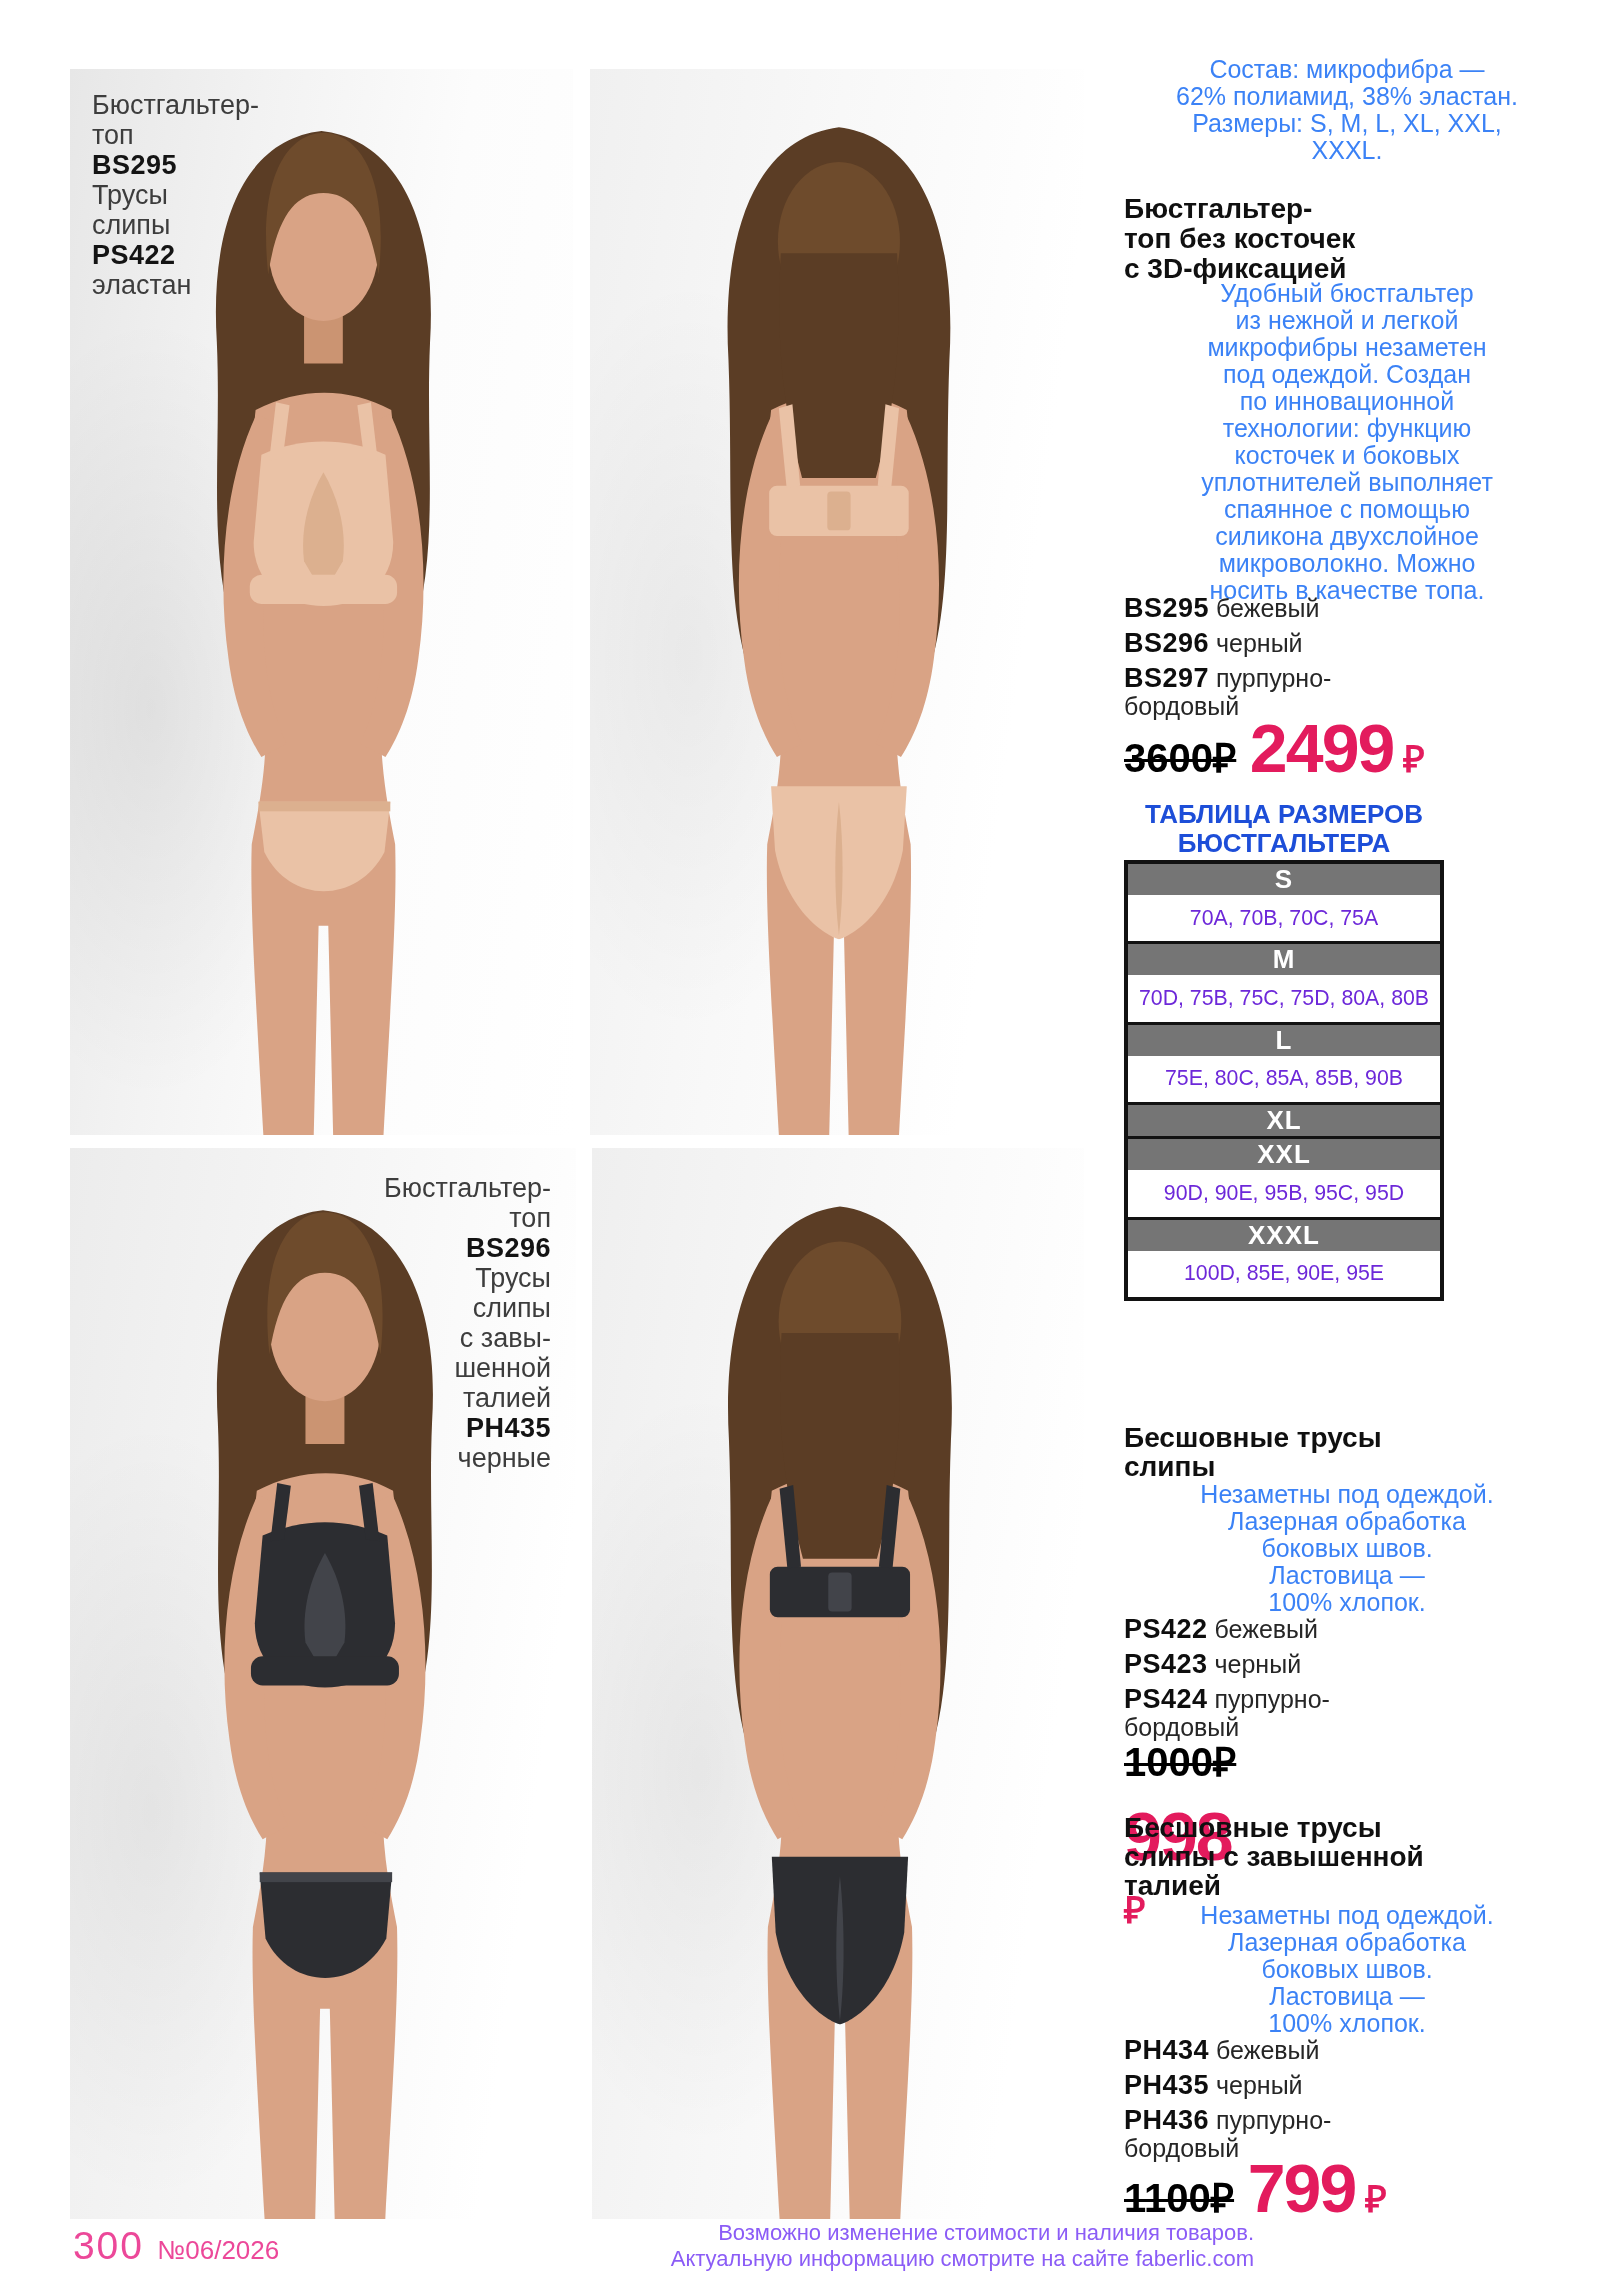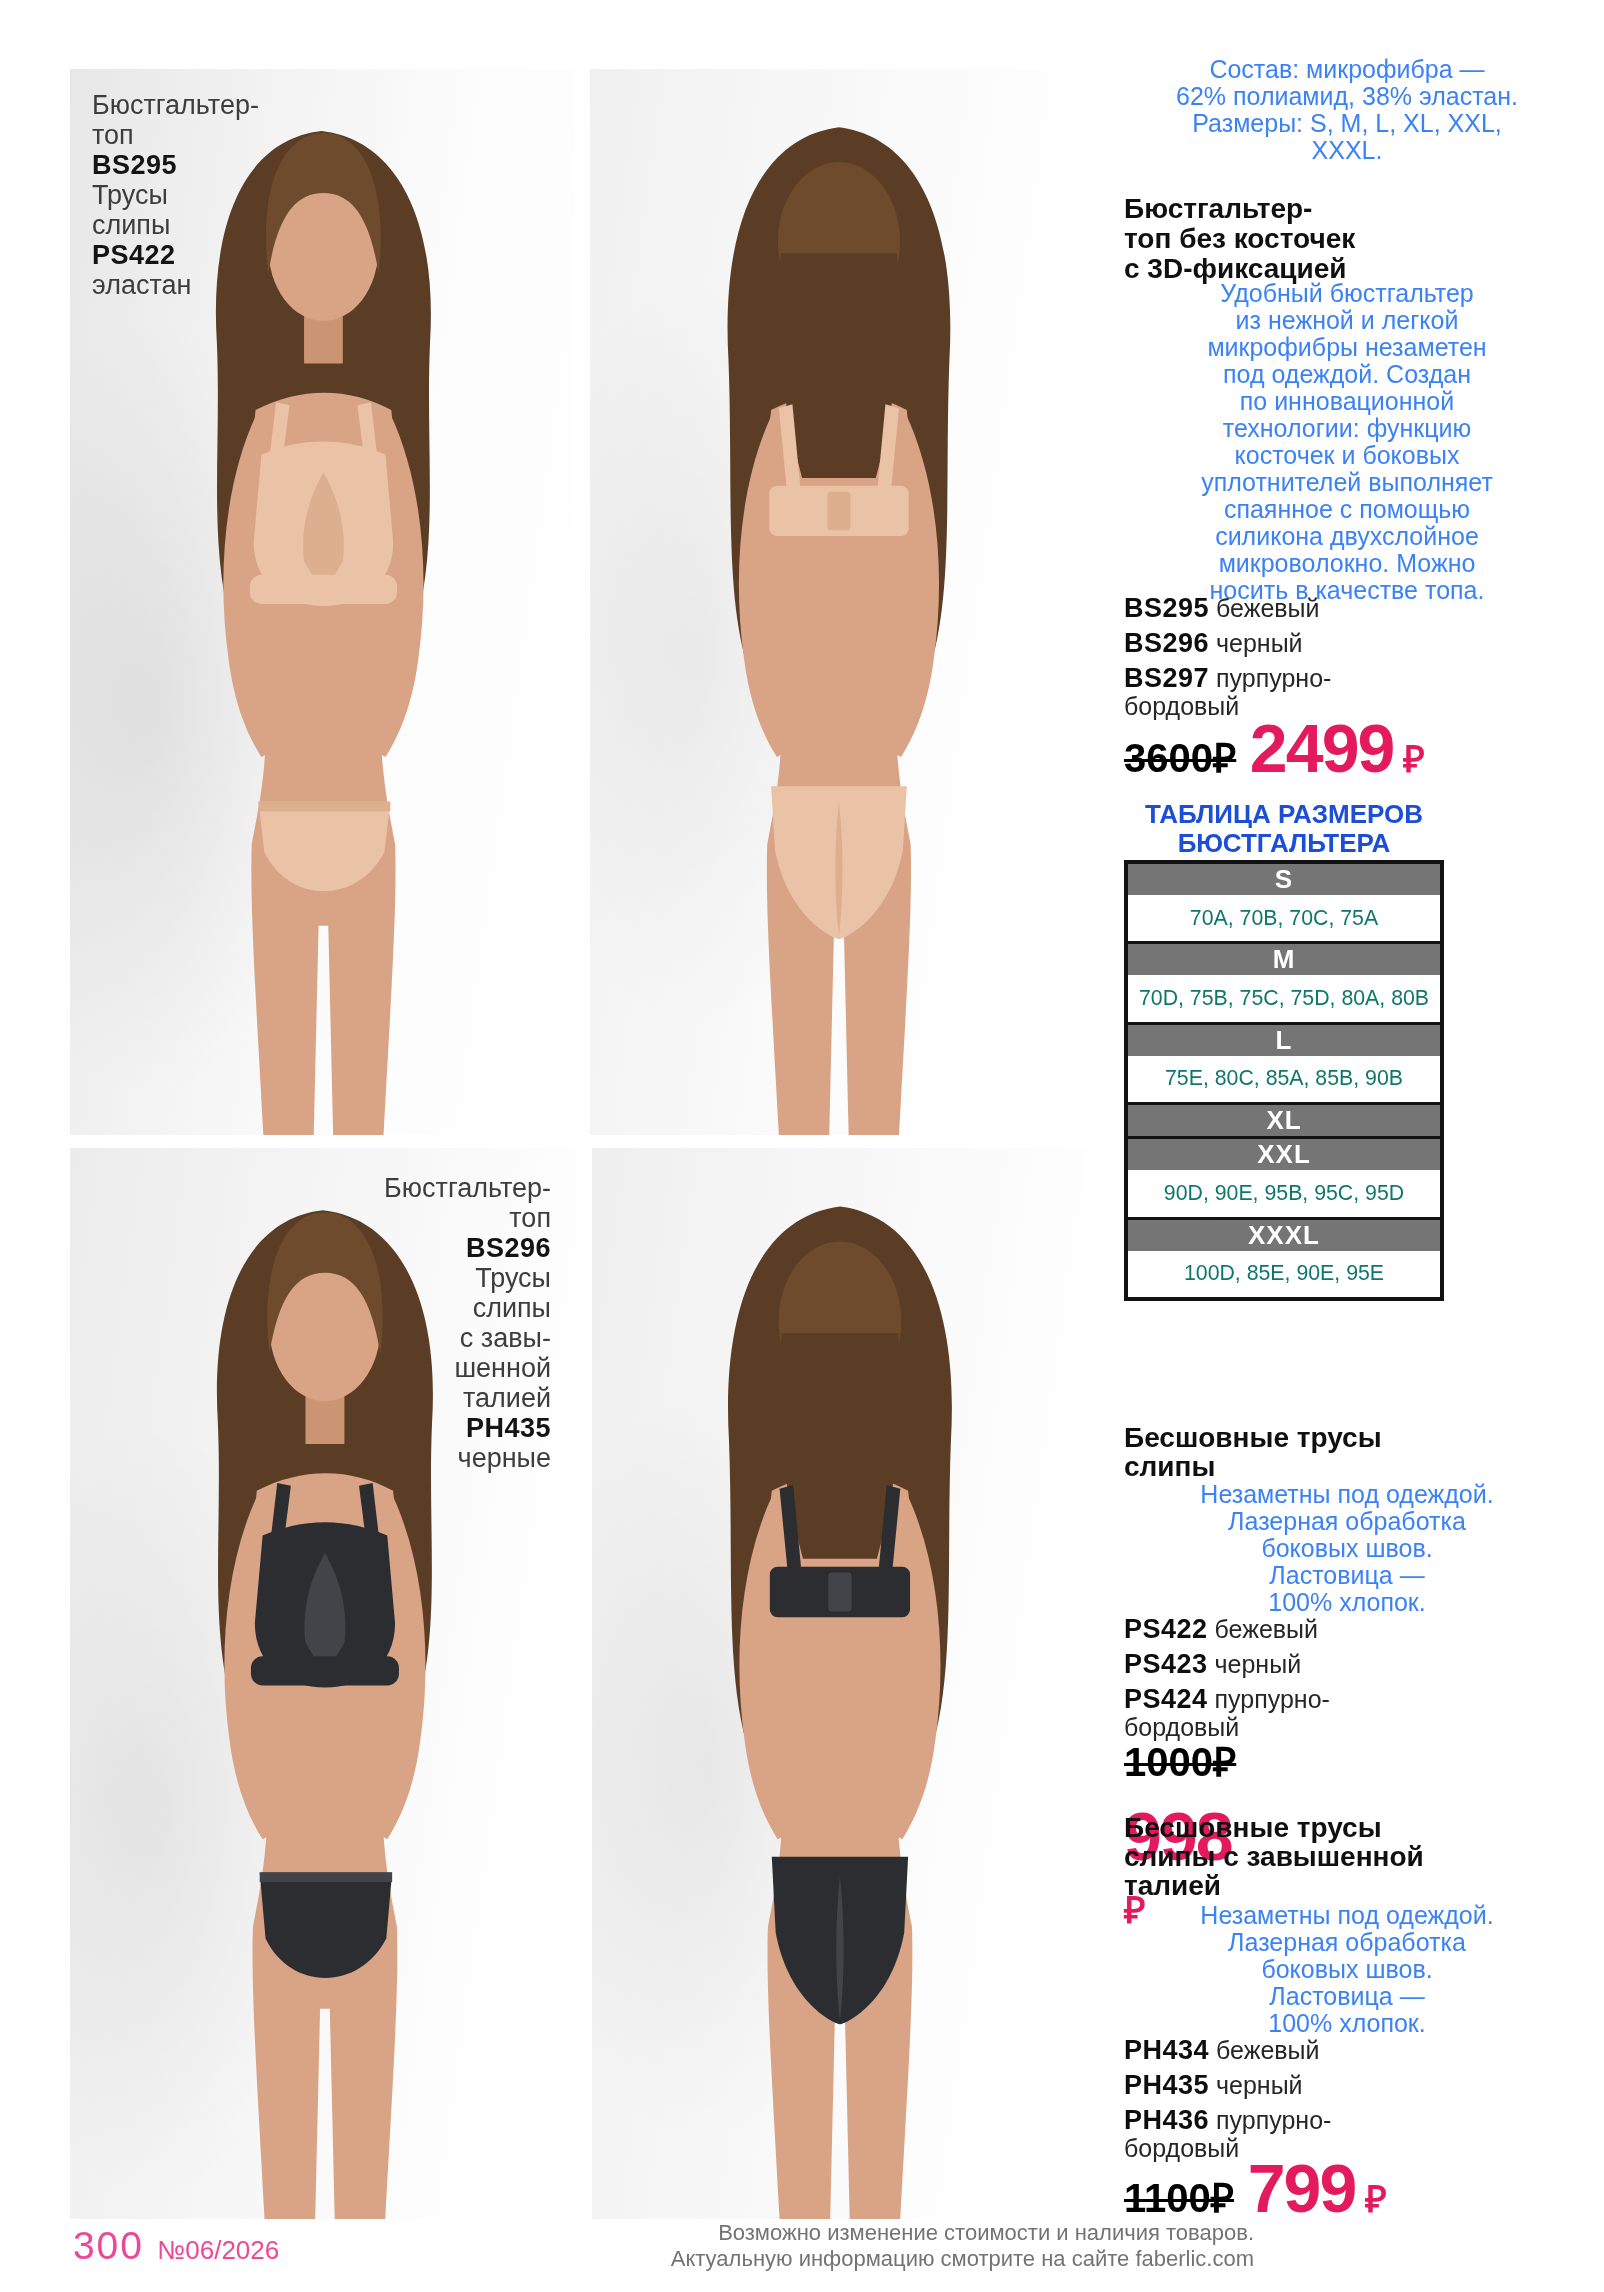--- a/index.html
+++ b/index.html
@@ -53,7 +53,7 @@
   .sec:first-child{border-top:none;}
   .tband{background:#757575;color:#ffffff;font-weight:bold;font-size:26px;
          text-align:center;height:31px;line-height:31px;letter-spacing:1px;}
-  .tval{font-size:21.3px;color:#0f766e;text-align:center;padding:9.7px 7.8px;line-height:27px;}
+  .tval{font-size:21.3px;color:#6d28d9;text-align:center;padding:9.7px 7.8px;line-height:27px;}
 
   
   .foot-left{position:absolute;left:73px;top:2224px;color:#ec4899;}

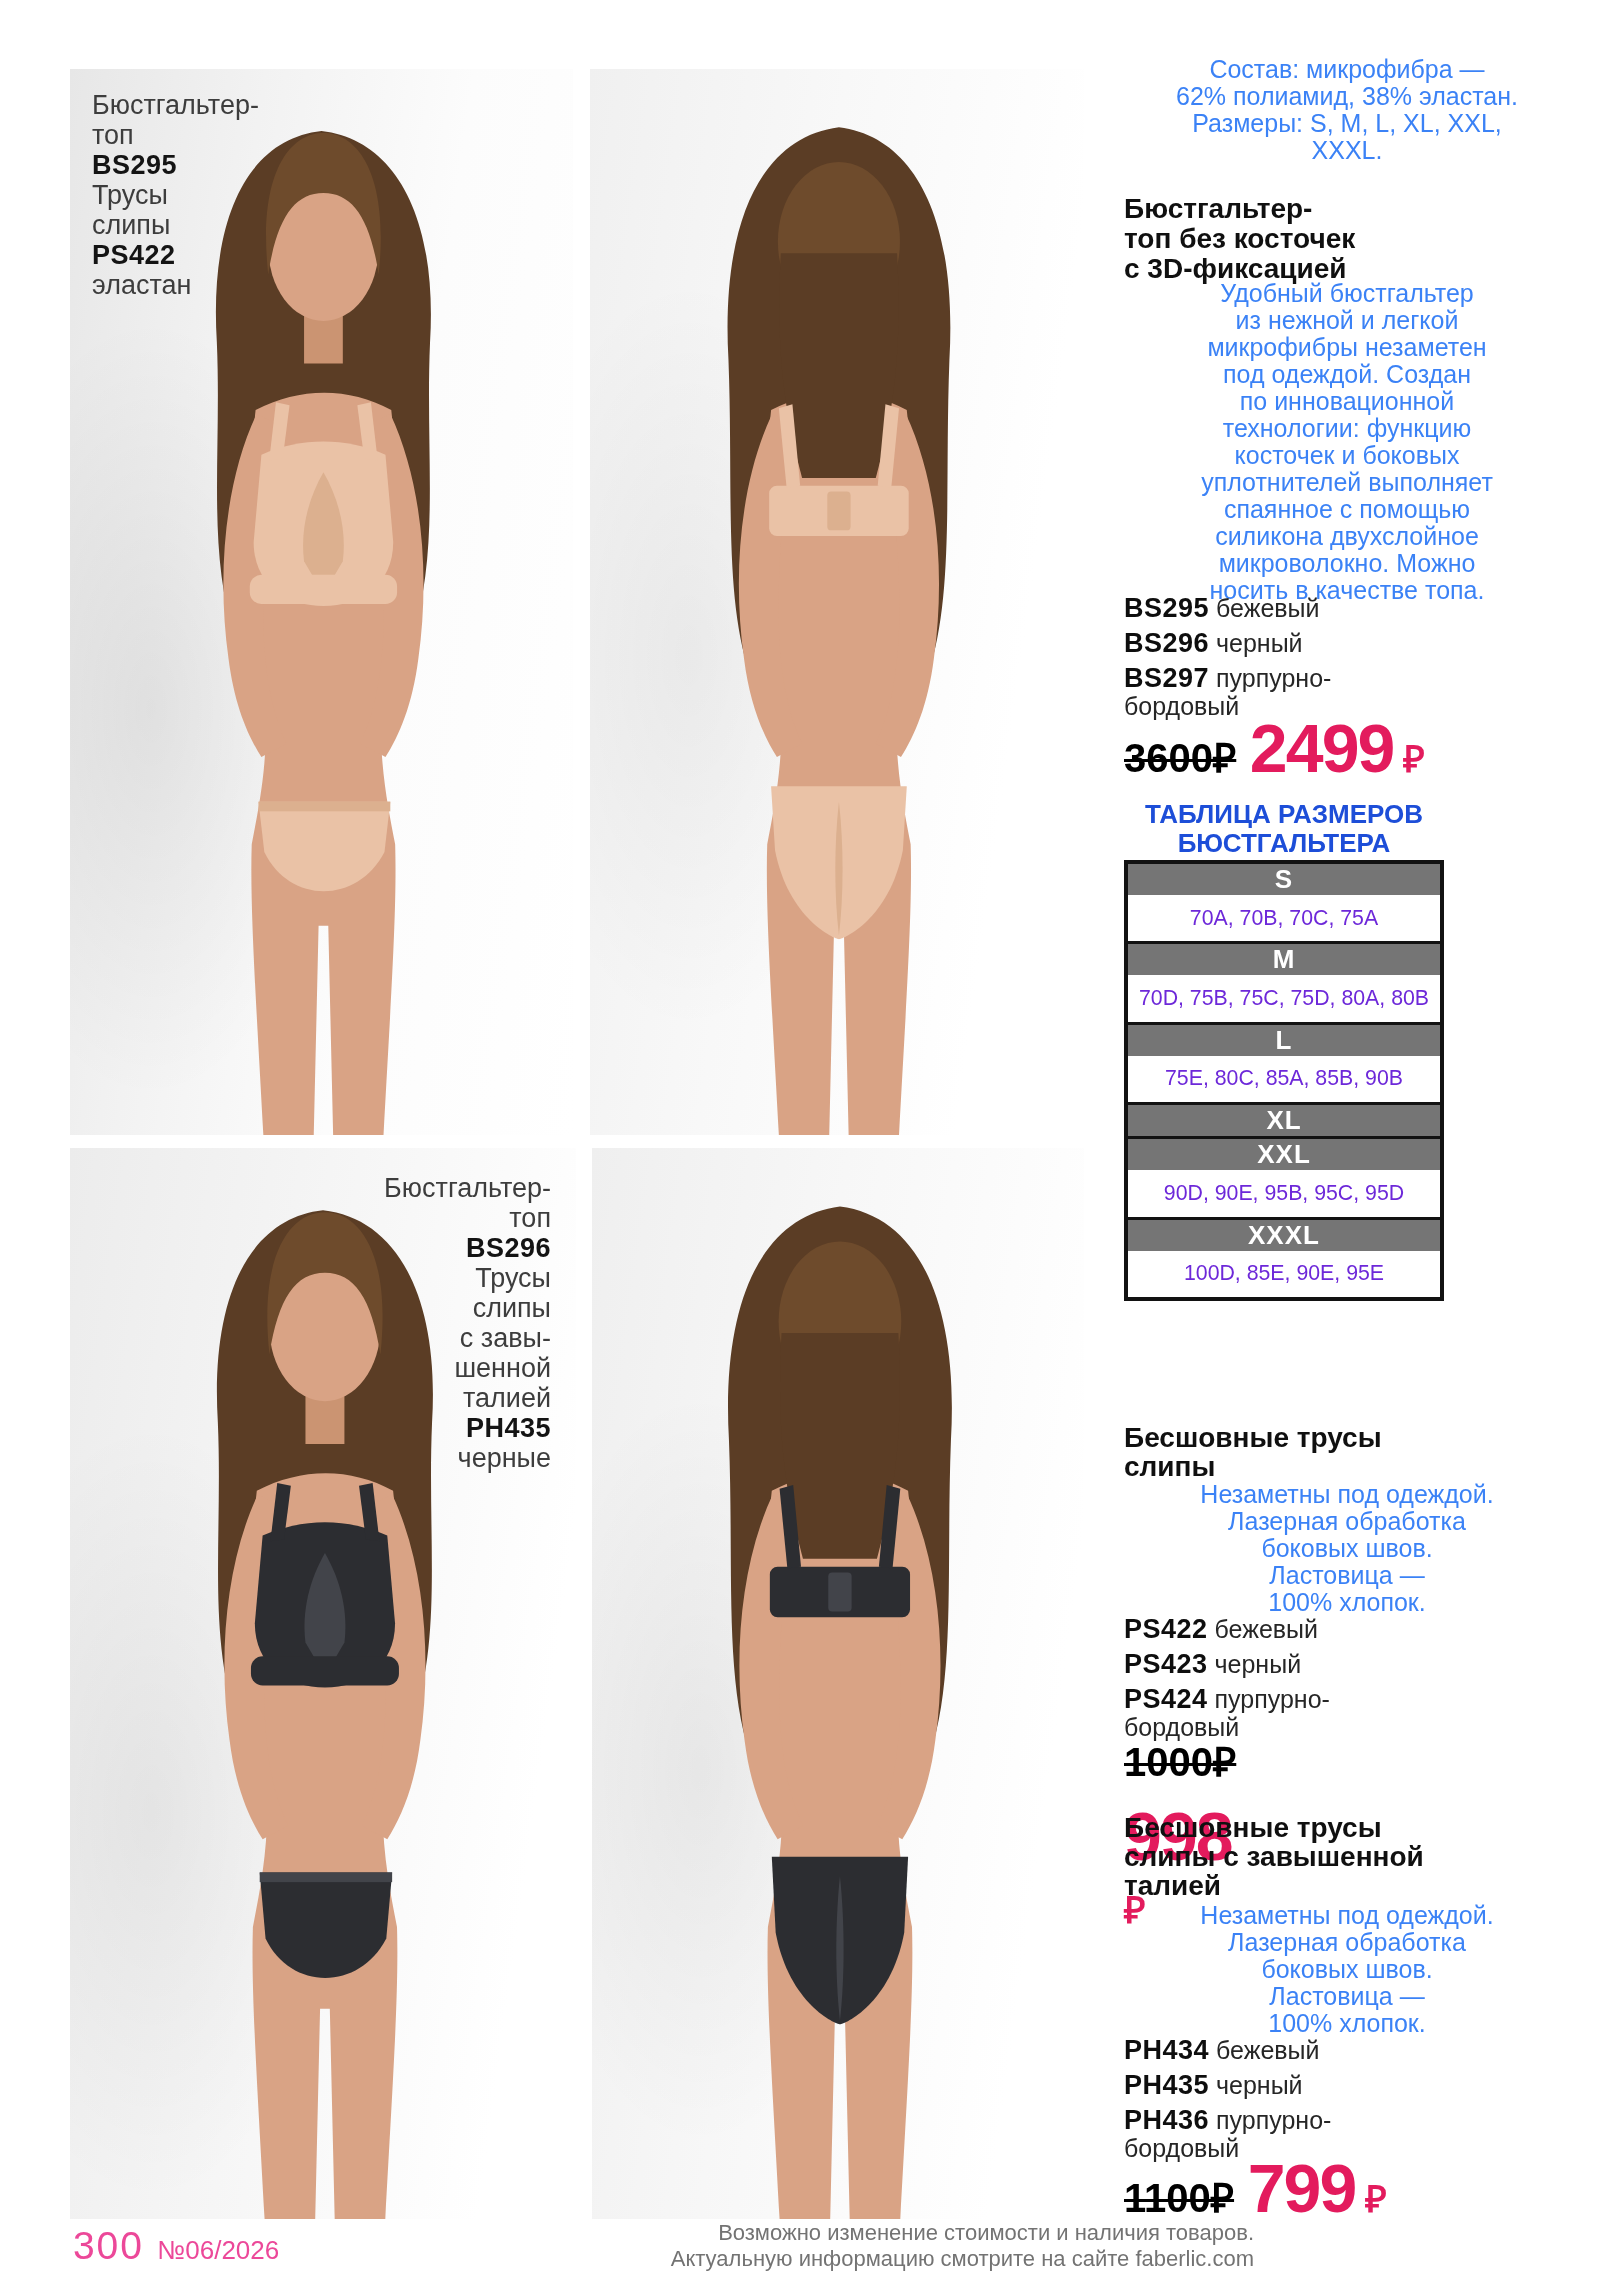--- a/index.html
+++ b/index.html
@@ -60,7 +60,7 @@
   .foot-left .pno{font-size:39px;letter-spacing:1.9px;}
   .foot-left .iss{font-size:26px;margin-left:13.6px;}
   .foot-right{position:absolute;right:351px;top:2220px;text-align:right;
-              font-size:22px;line-height:26px;color:#737373;white-space:pre-line;}
+              font-size:22px;line-height:26px;color:#8b5cf6;white-space:pre-line;}
 </style>
 </head>
 <body>

